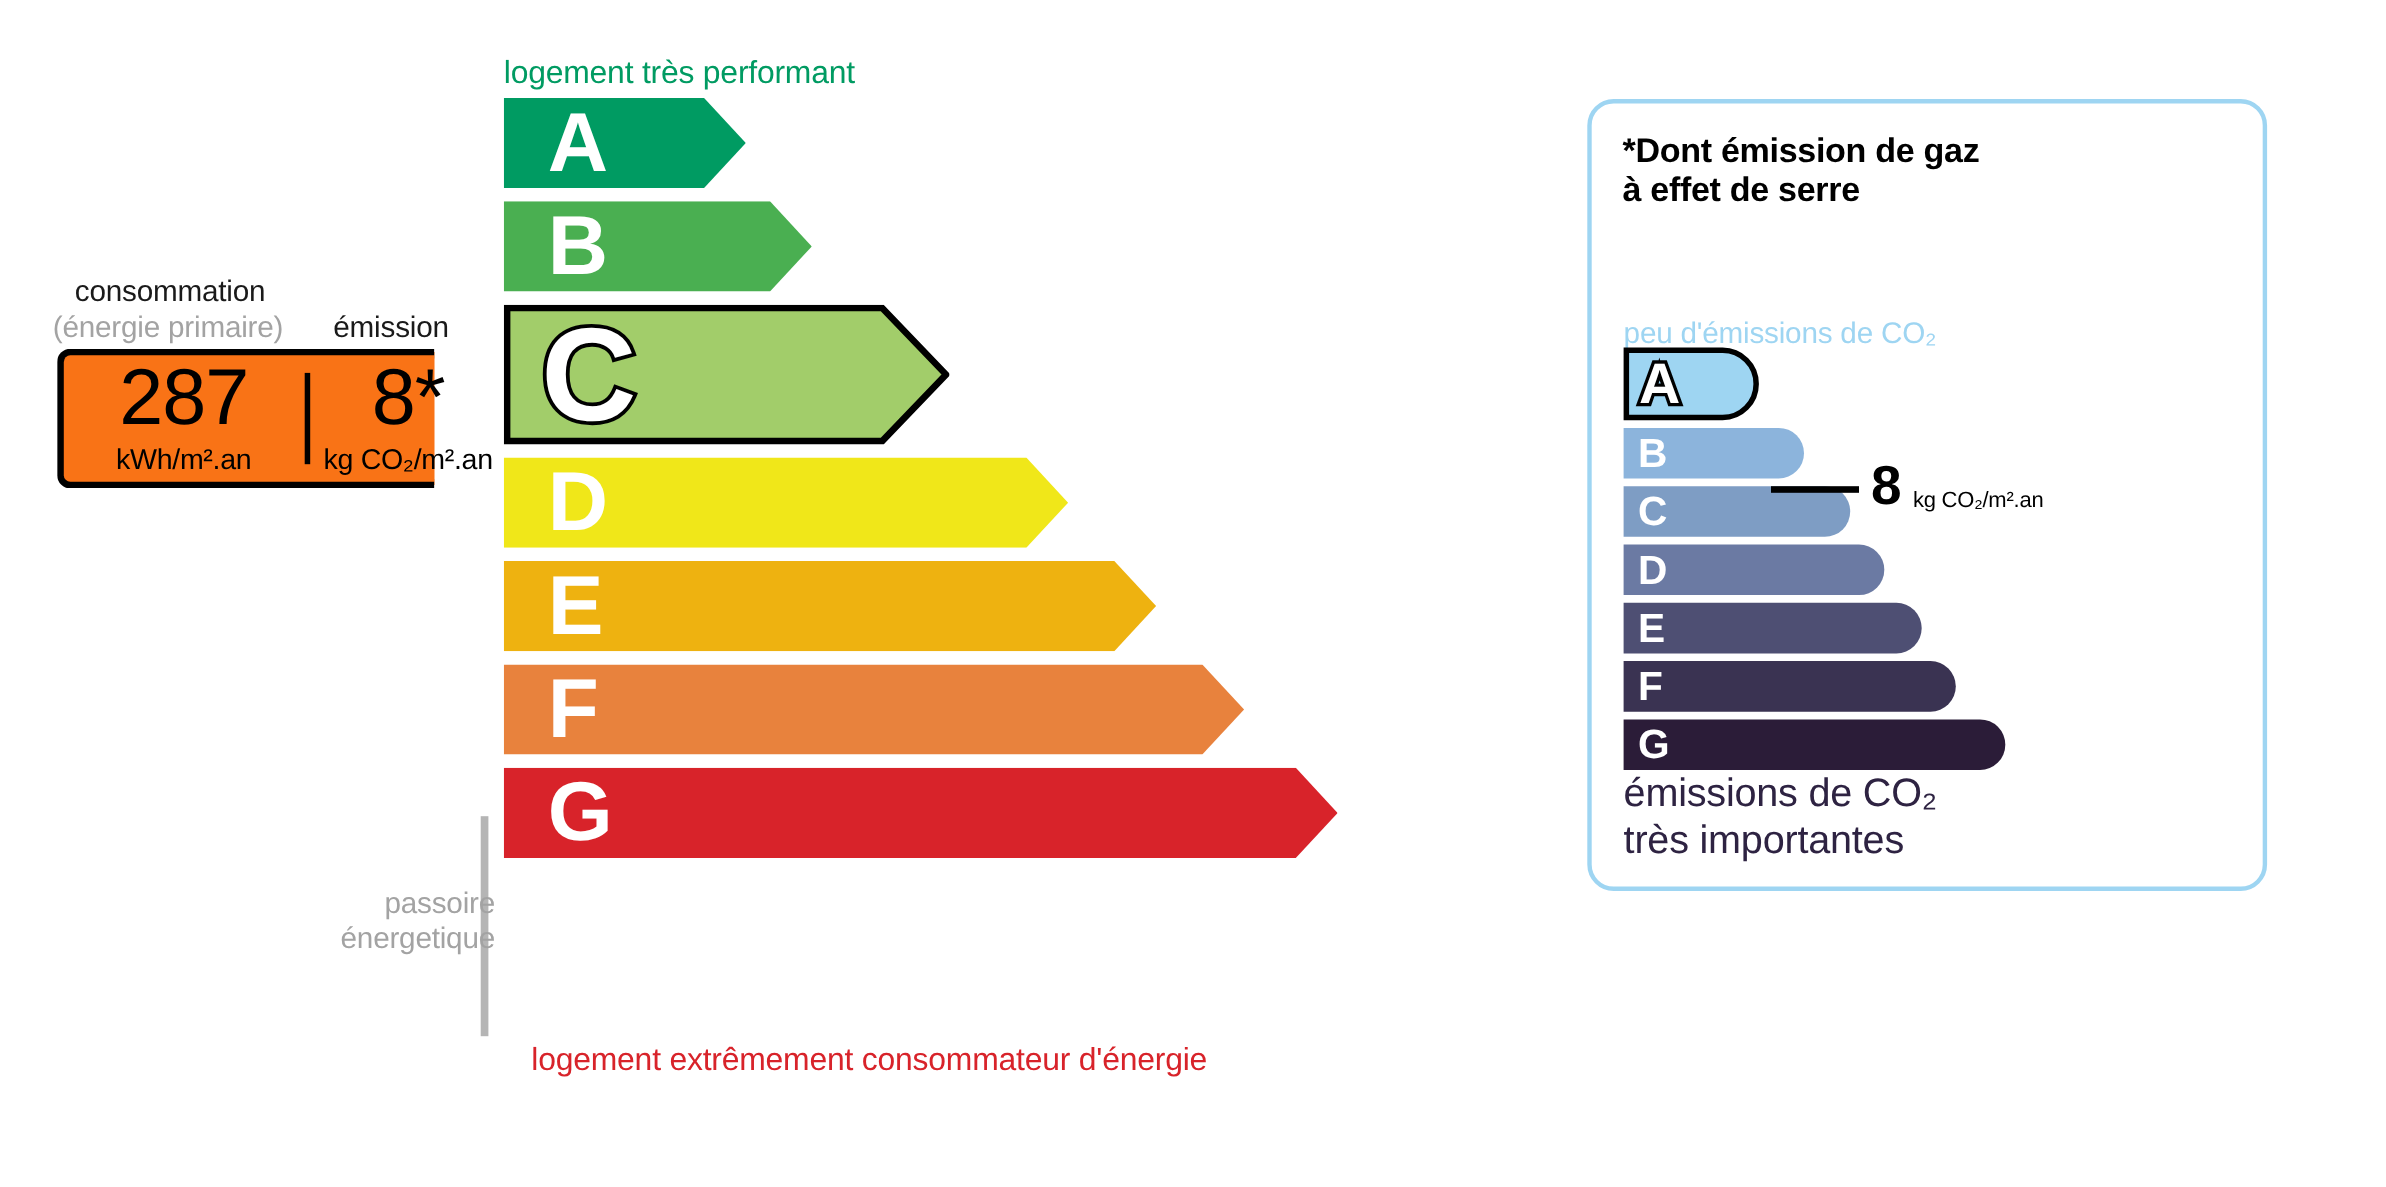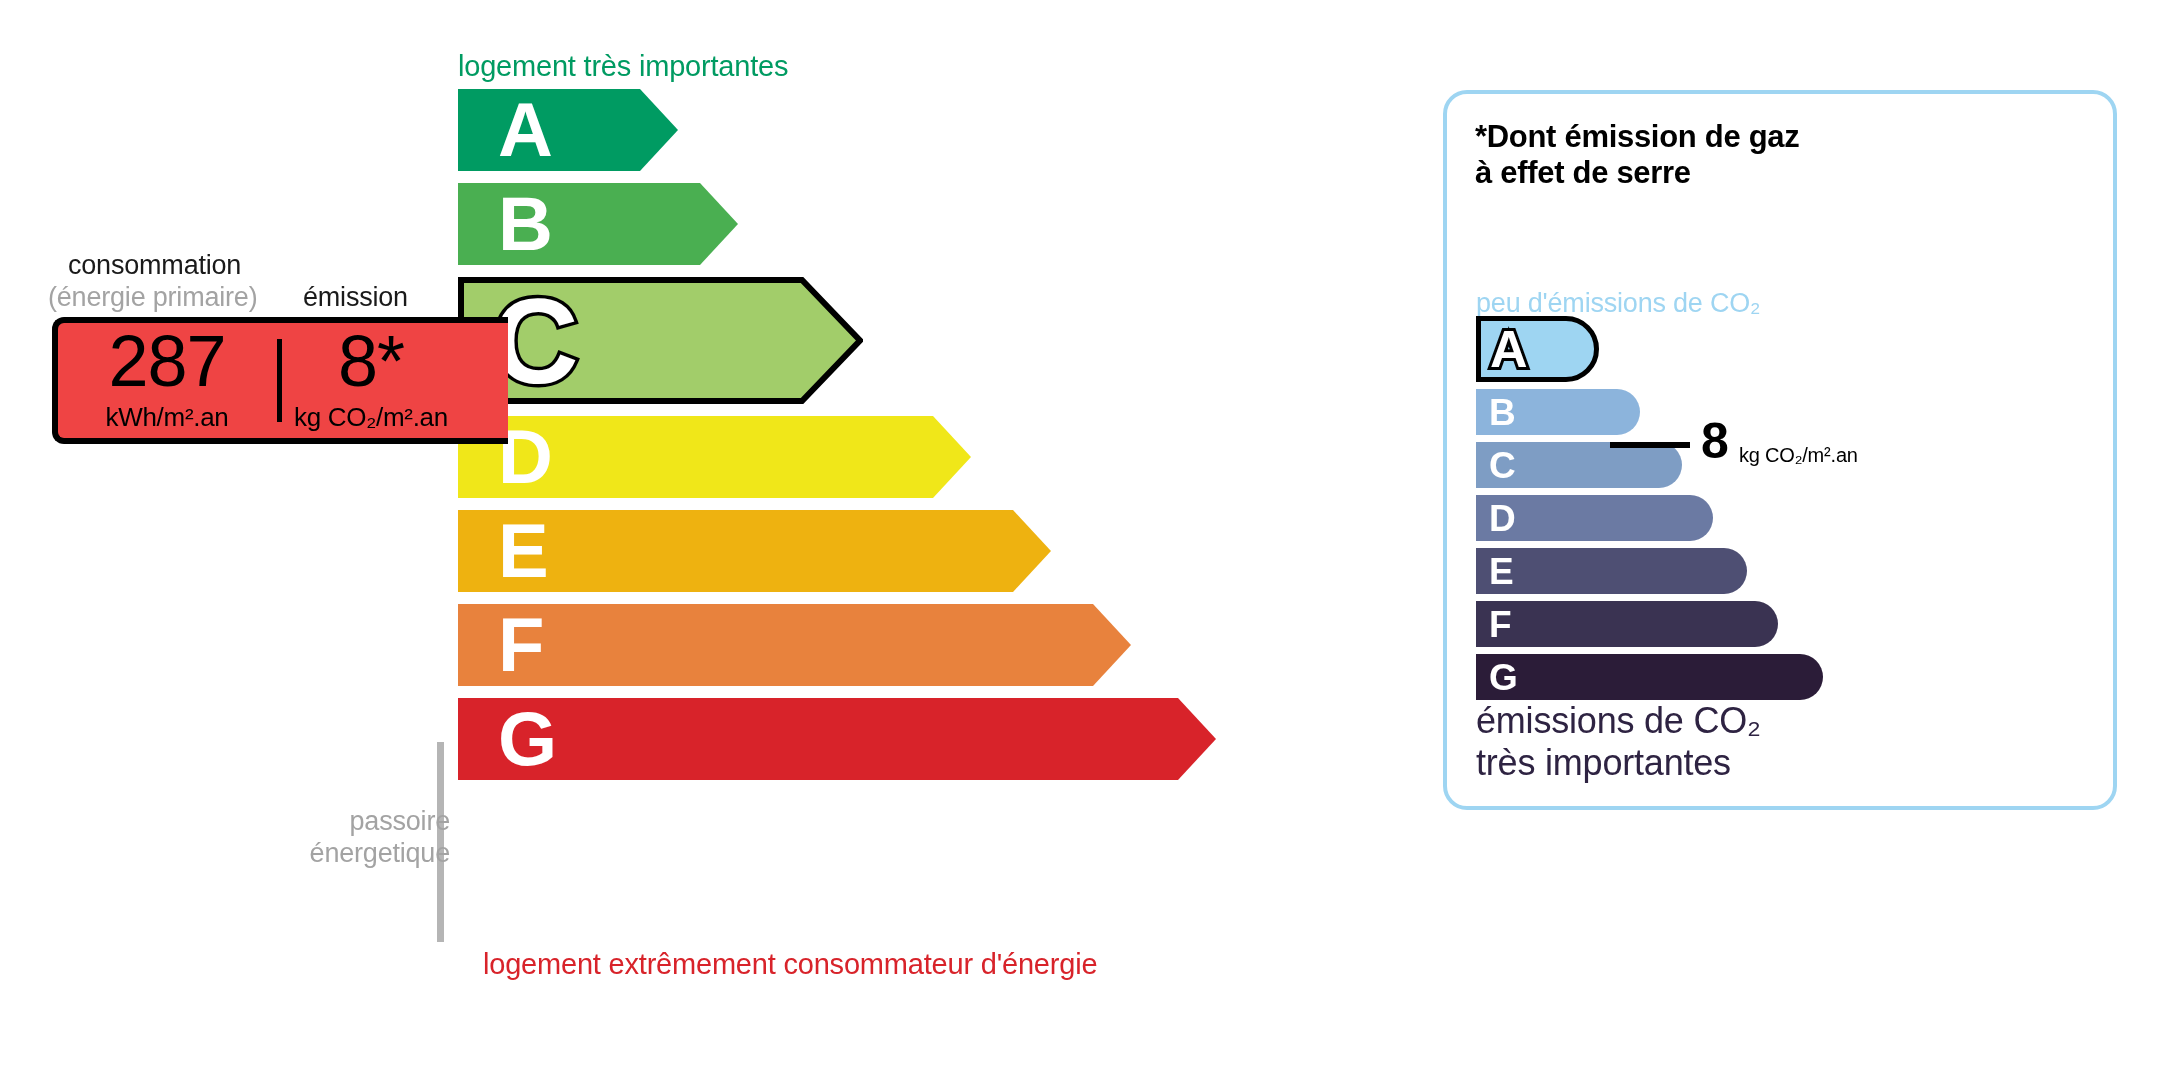--- a/index.html
+++ b/index.html
@@ -273,7 +273,7 @@
 
 <div id="energy-panel">
 
-  <div class="scale-top-label">logement très importantes</div>
+  <div class="scale-top-label">logement très performant</div>
 
   <div id="arrows-container">
       <div class="arrow-row" style="top: 89px; height: 82px; width: 220px;">

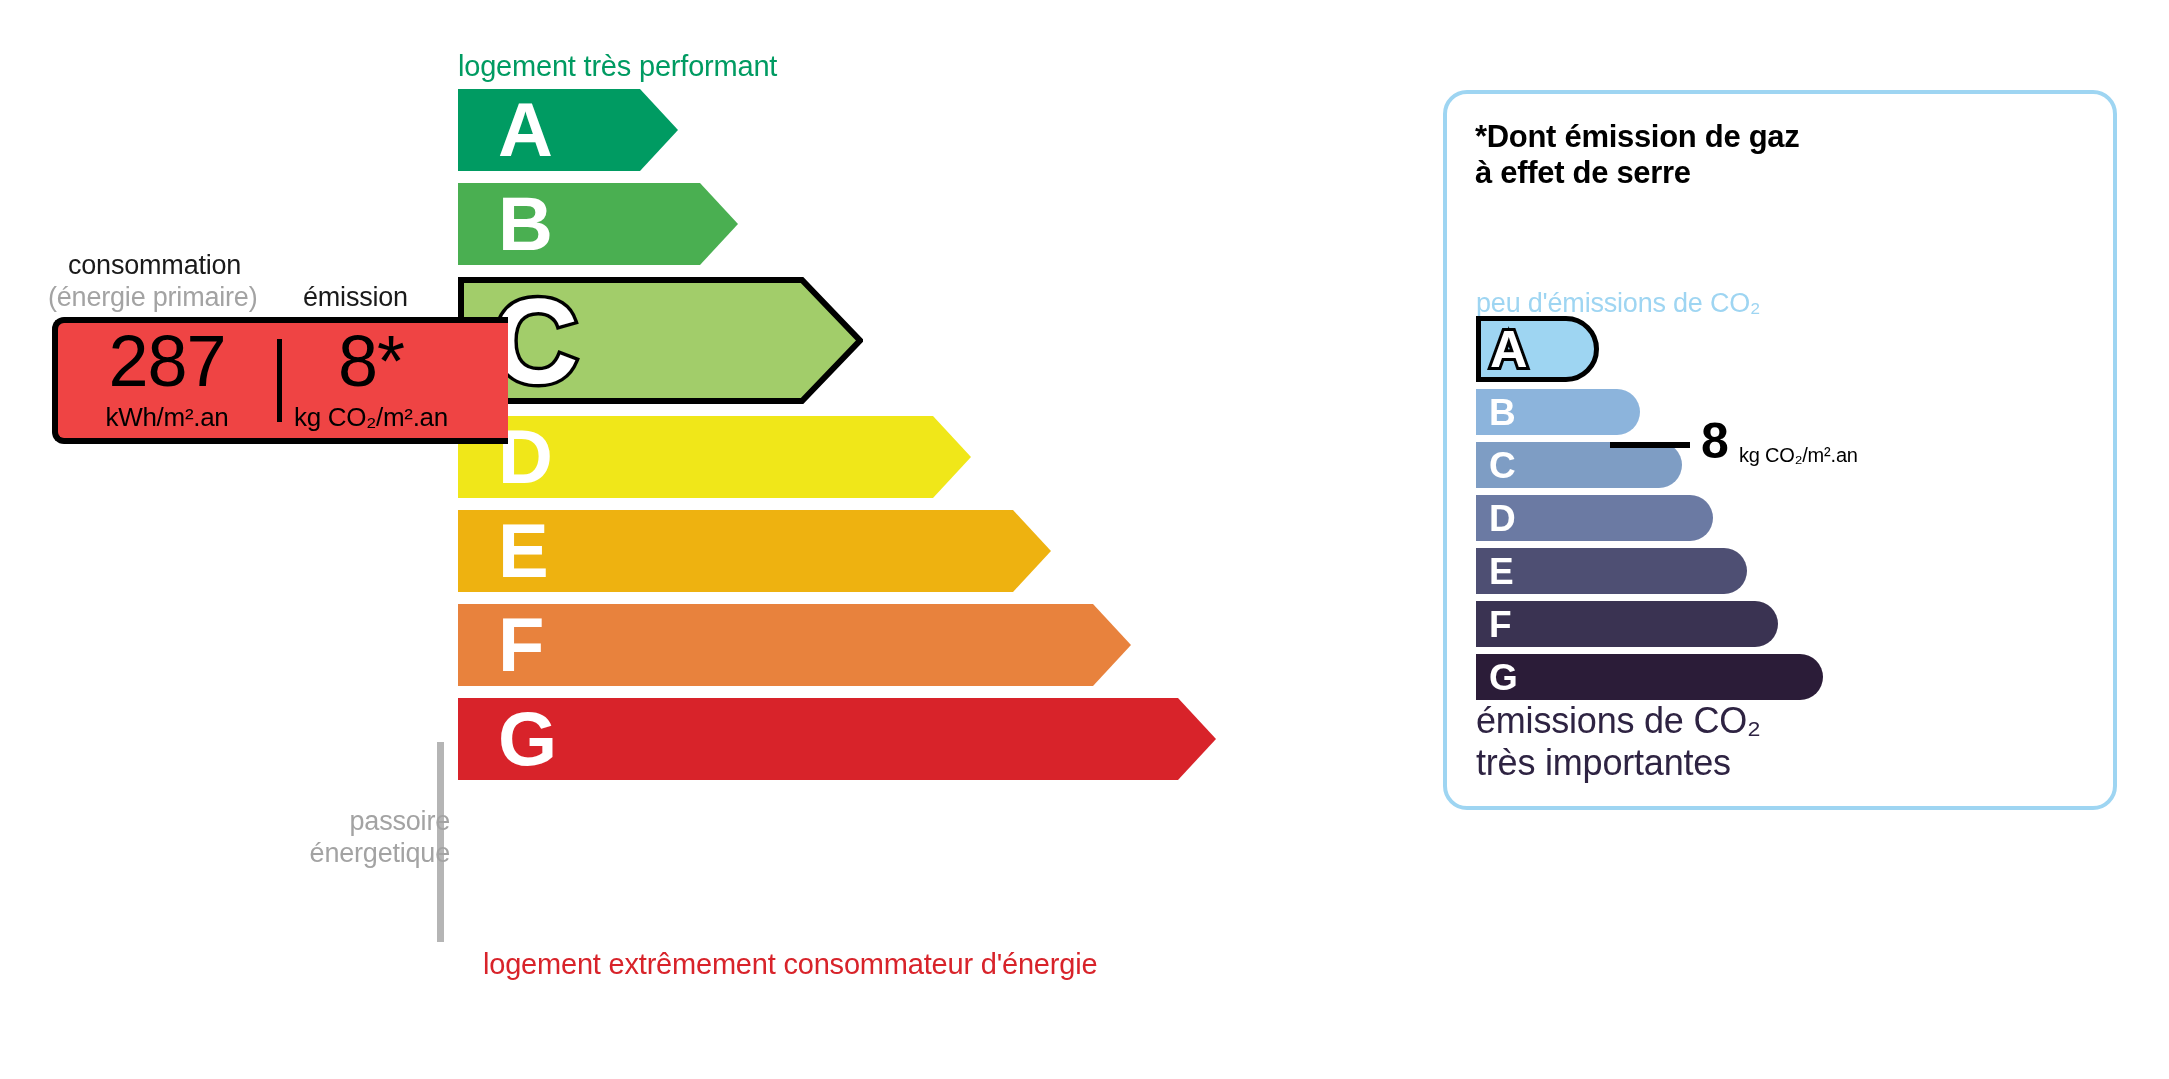--- a/index.html
+++ b/index.html
@@ -172,7 +172,7 @@
     position: absolute;
     left: 1443px;
     top: 90px;
-    width: 674px;
+    width: 618px;
     height: 720px;
     border: 4px solid #9ed5f2;
     border-radius: 24px;

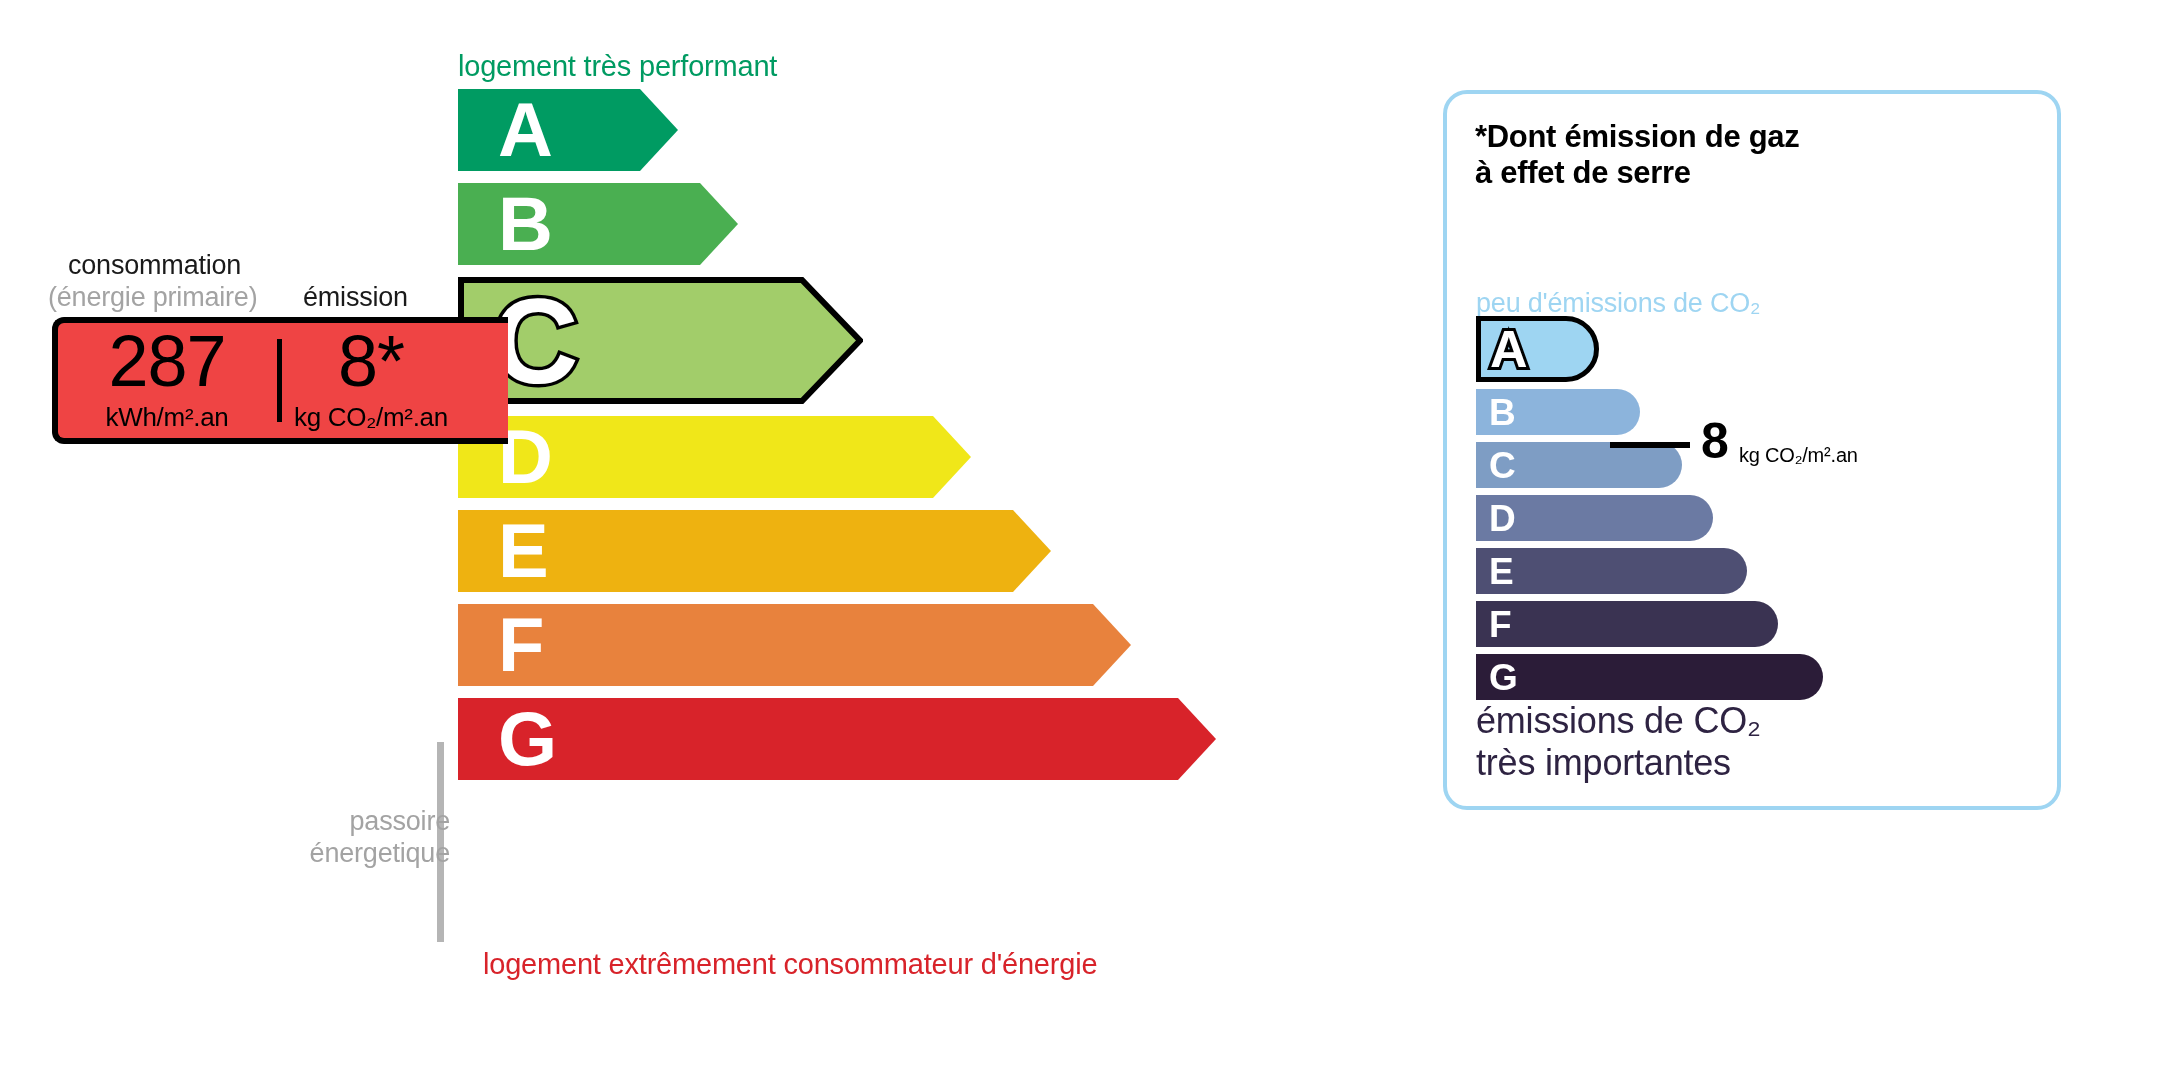--- a/index.html
+++ b/index.html
@@ -83,12 +83,12 @@
     position: absolute;
     left: 52px;
     top: 317px;
-    width: 456px;
+    width: 343px;
     height: 127px;
     border: 6px solid #000;
     border-right: none;
     border-radius: 12px 0 0 12px;
-    background: #ef4444;
+    background: #f97316;
     box-sizing: border-box;
     padding-left: 36px;
   }

